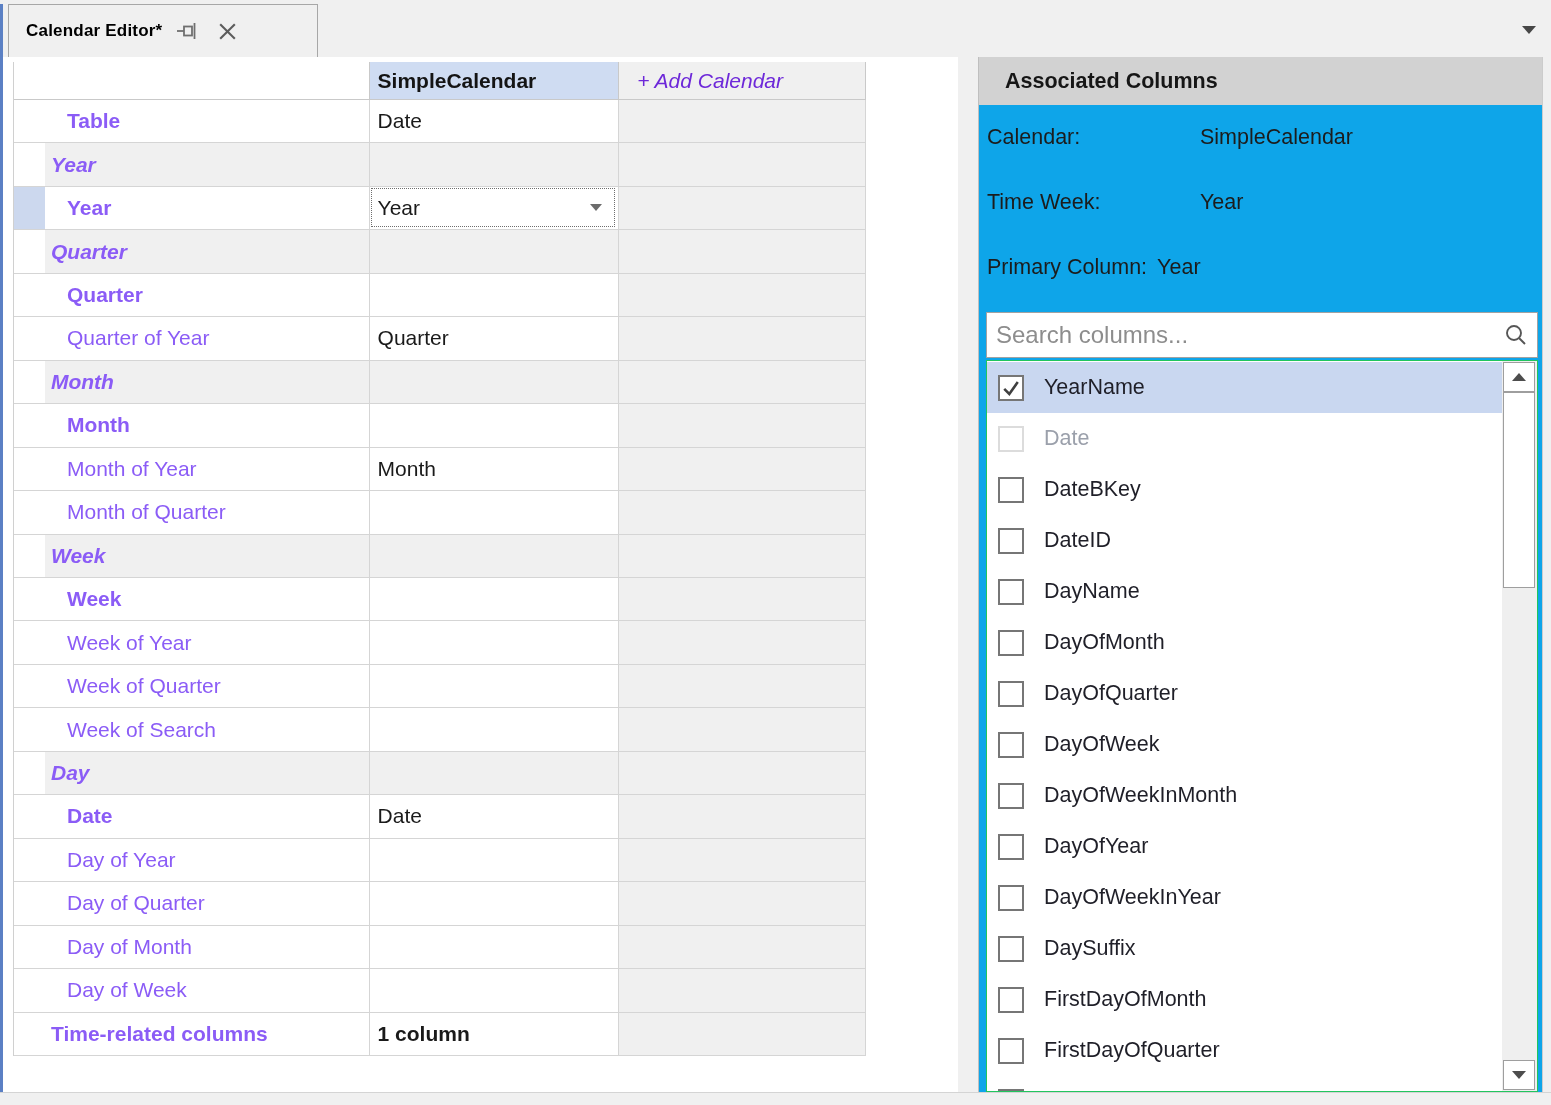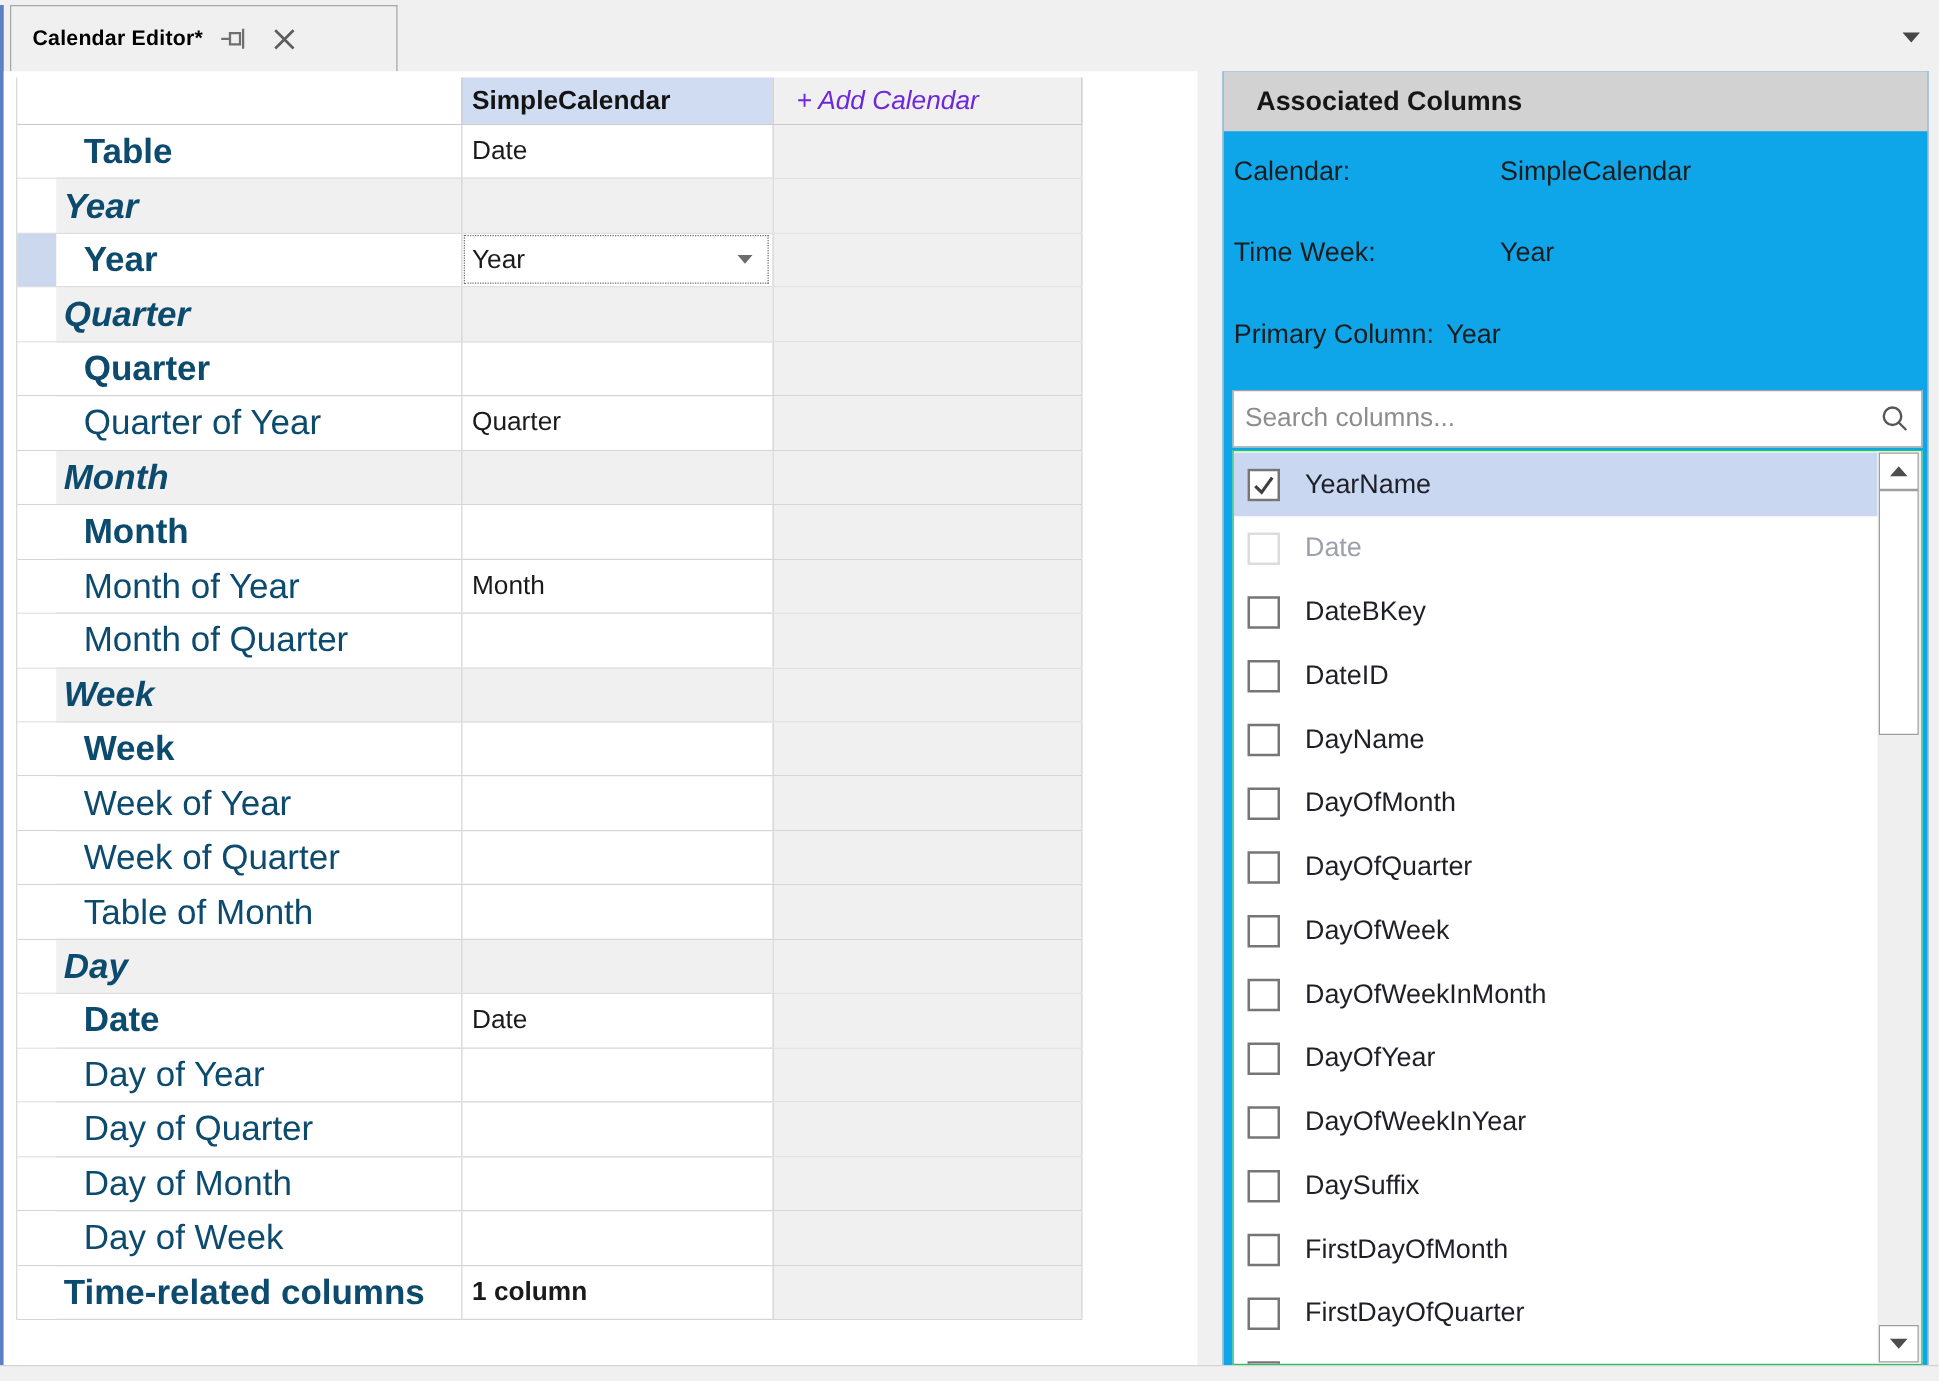--- a/index.html
+++ b/index.html
@@ -36,7 +36,7 @@
   .cell{box-sizing:border-box;display:flex;align-items:center;min-width:0;}
   .sel{width:31px;background:#ffffff;}
   .sel.on{background:#ccd8ee;}
-  .lab{width:324px;padding-left:22px;font-size:28px;color:#0c4a6e;}
+  .lab{width:324px;padding-left:22px;font-size:21px;color:#8b5cf6;}
   .lab.b{font-weight:bold;}
   .val{width:250px;border-left:1px solid #d5d5d5;padding-left:8px;font-size:21px;color:#1a1a1a;position:relative;}
   .add{width:248px;border-left:1px solid #d5d5d5;border-right:1px solid #d5d5d5;background:#f0f0f0;}

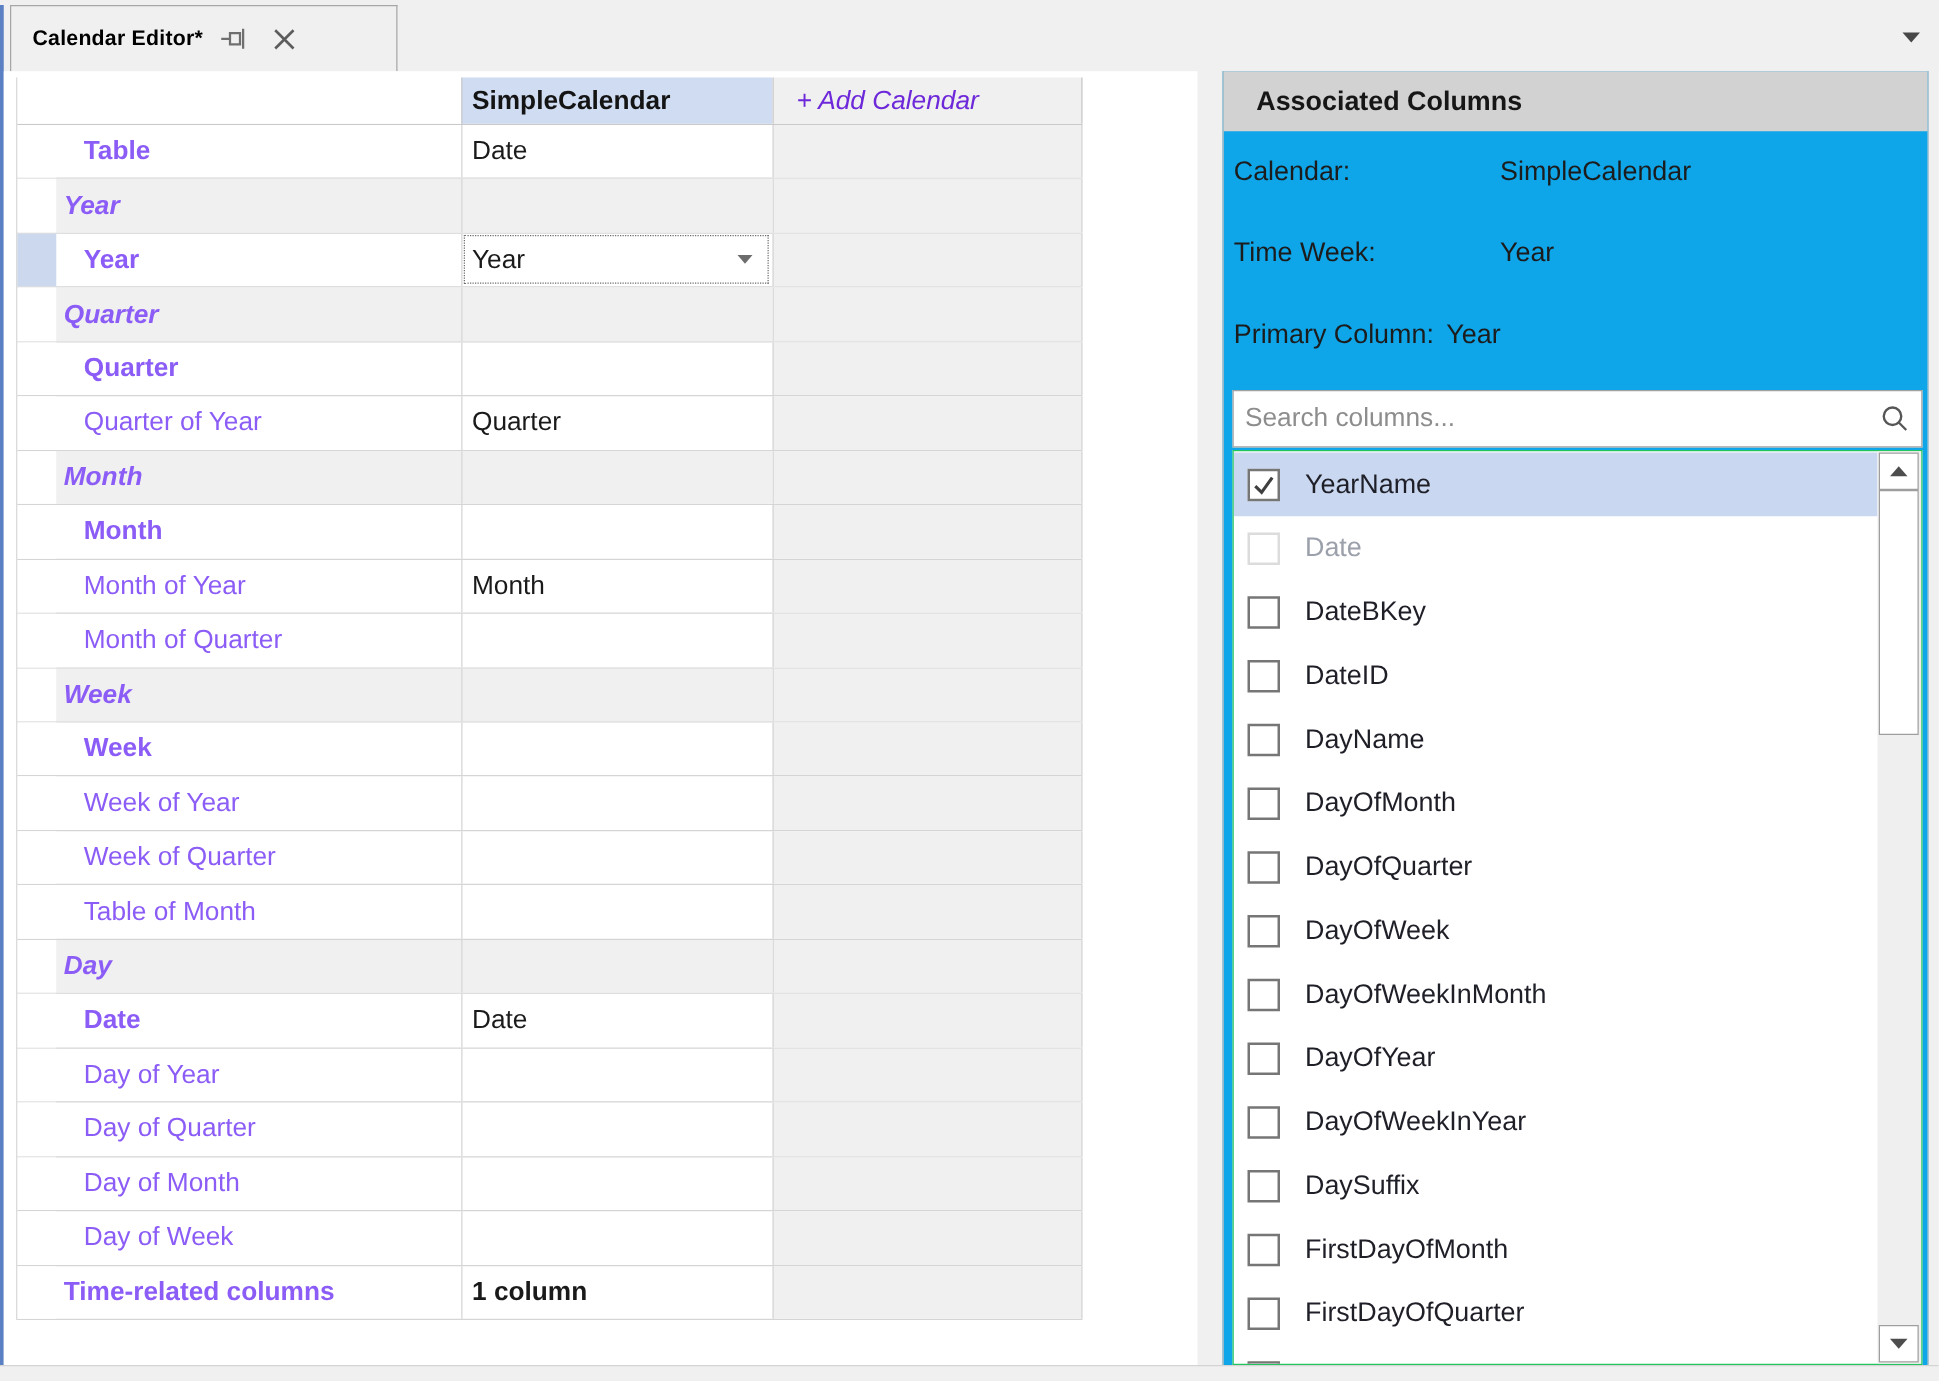--- a/index.html
+++ b/index.html
@@ -60,7 +60,7 @@
   .search{position:absolute;left:7px;top:255px;width:552px;height:46px;box-sizing:border-box;
     background:#ffffff;border:1px solid #a2a2a2;display:flex;align-items:center;padding-right:9px;}
   .search input{border:none;outline:none;background:transparent;flex:1;height:100%;
-    font-family:"Liberation Sans",sans-serif;font-size:21px;color:#333;padding:0 0 0 9px;}
+    font-family:"Liberation Sans",sans-serif;font-size:24px;color:#333;padding:0 0 0 9px;}
   .search input::placeholder{color:#8d8d8d;}
   .plist{position:absolute;left:7px;top:303px;width:552px;height:732px;box-sizing:border-box;
     background:#ffffff;border:1px solid #22c55e;overflow:hidden;}

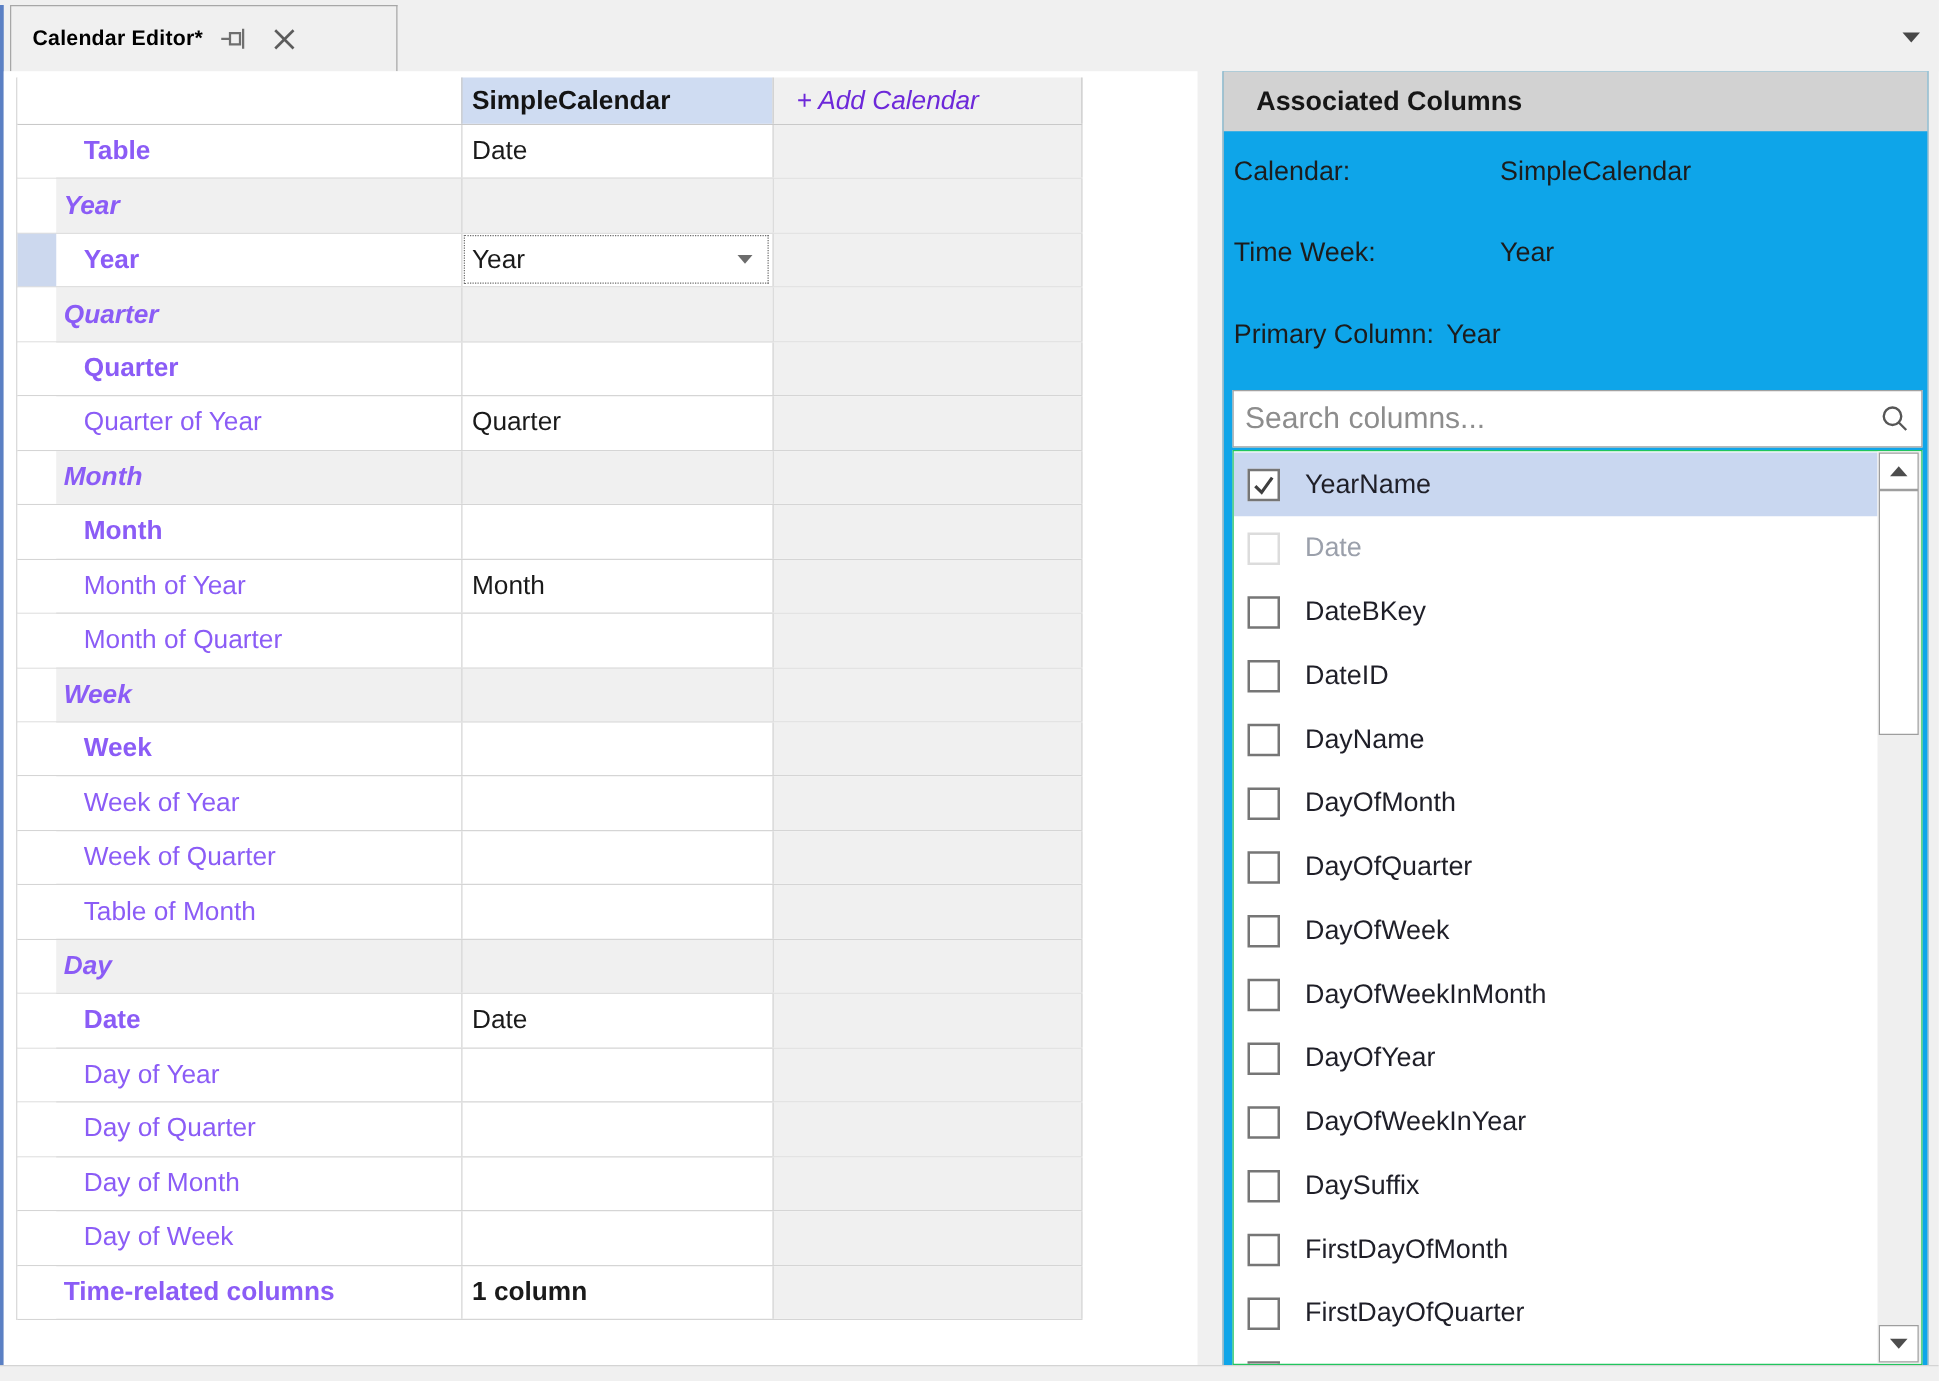--- a/index.html
+++ b/index.html
@@ -207,7 +207,7 @@
       </div>
       <div class="grow">
         <div class="cell sel"></div>
-        <div class="cell lab">Table of Month</div>
+        <div class="cell lab">Week of Search</div>
         <div class="cell val"></div>
         <div class="cell add"></div>
       </div>

